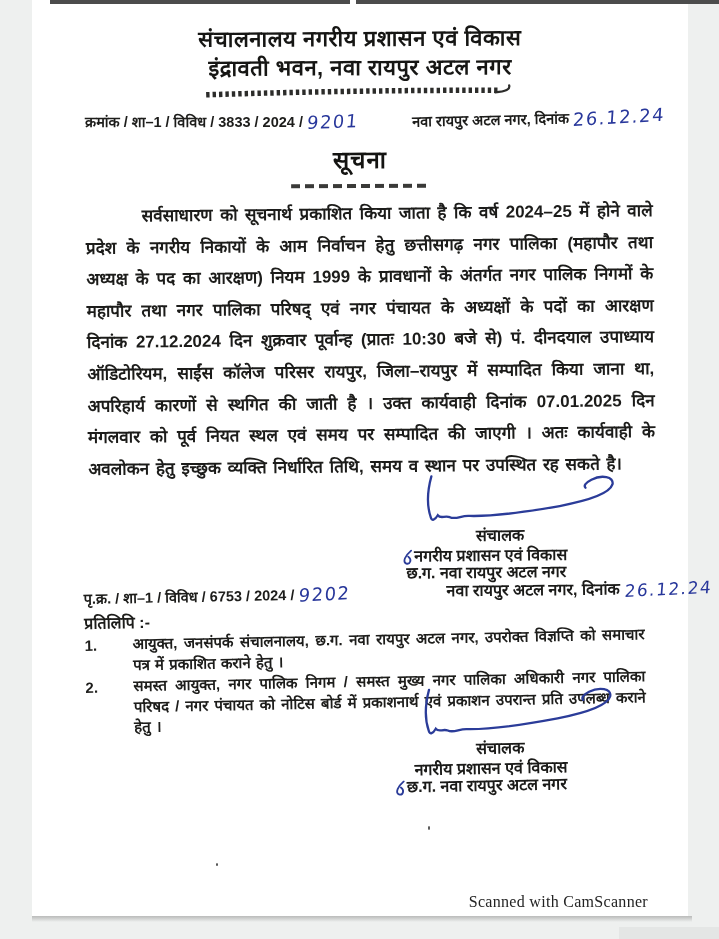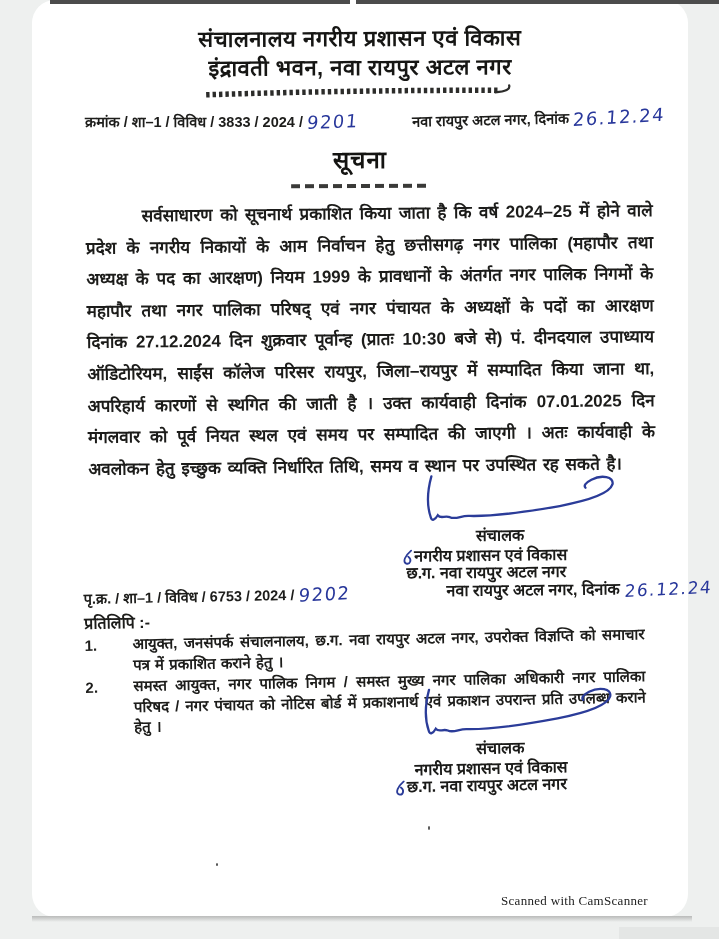--- a/index.html
+++ b/index.html
@@ -16,7 +16,6 @@
   .page {
     position:absolute; left:32px; top:0; width:656px; height:917px;
     background:#ffffff;
-    border-radius:23px;
   }
   .page-shadow {
     position:absolute; left:32px; top:916px; width:660px; height:6px;

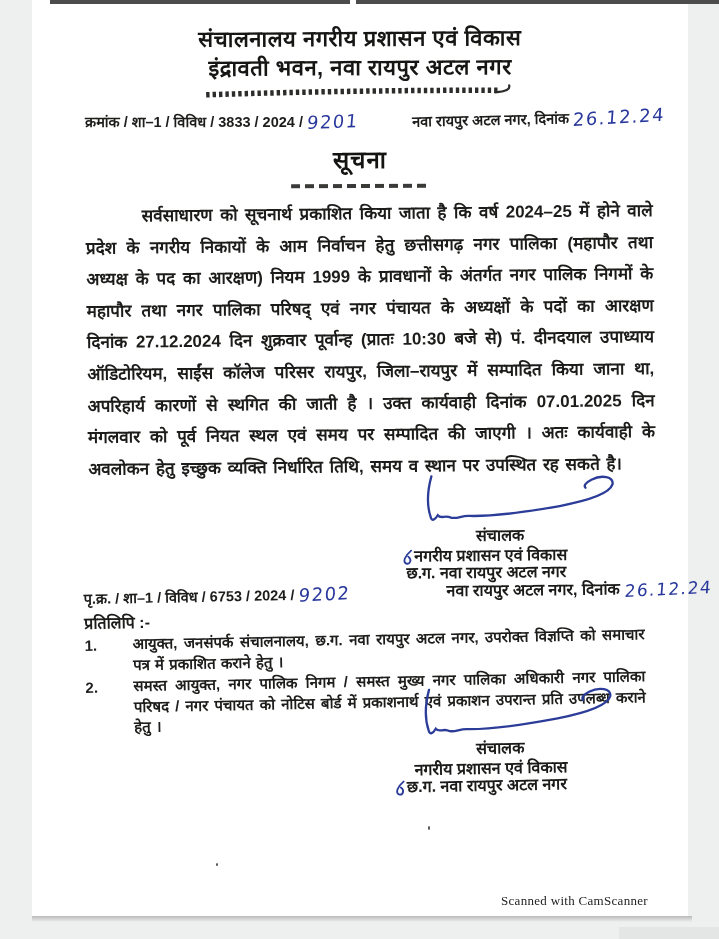--- a/index.html
+++ b/index.html
@@ -92,7 +92,7 @@
   .scan-footer {
     position:absolute; right:40px; top:893px;
     font-family:"Liberation Serif","DejaVu Serif",serif;
-    font-size:13px; color:#232323; letter-spacing:.3px;
+    font-size:16px; color:#232323; letter-spacing:.3px;
   }
 
   

